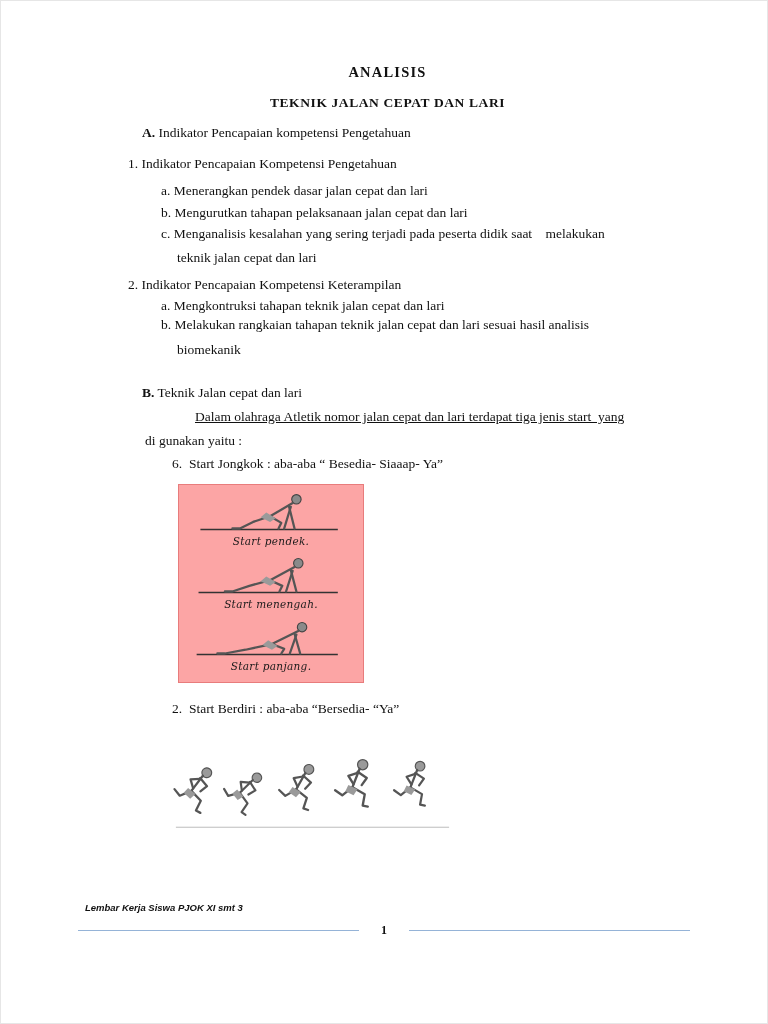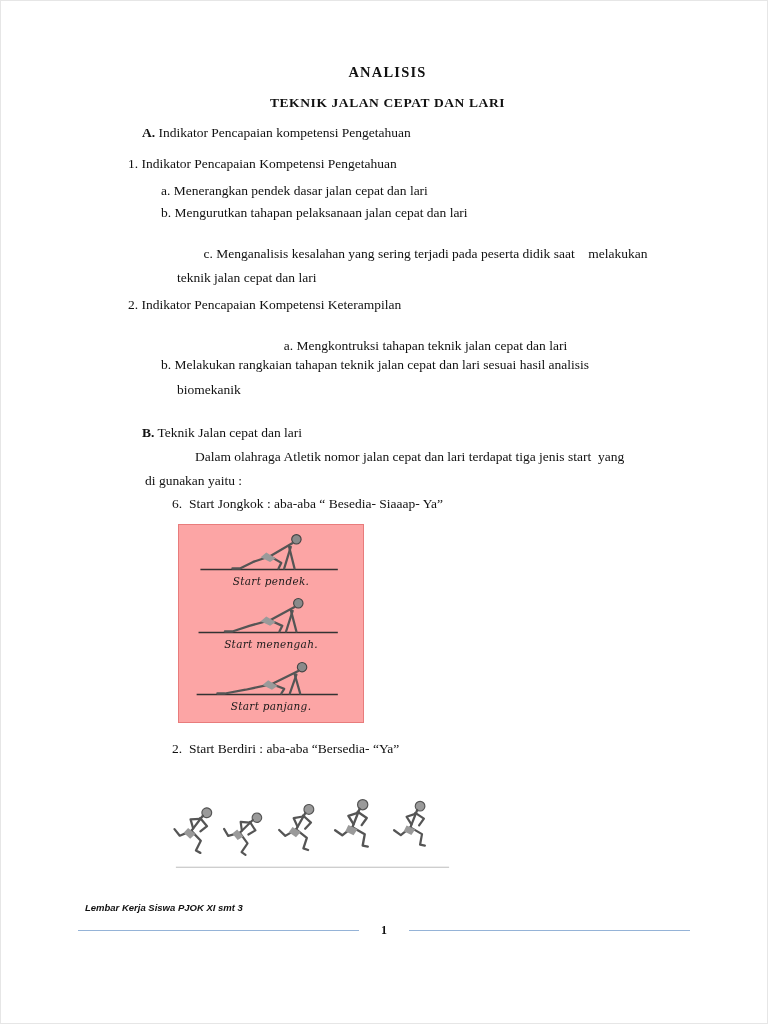--- a/index.html
+++ b/index.html
@@ -25,7 +25,7 @@
   .sub-item  { margin:10px 0 0 76px; }
   .sub-item.tight { margin-top:5px; }
   .sub-item.tight2 { margin-top:2px; }
-  .sub-item.gap6 { margin-top:24px;text-align:center; }
+  .sub-item.gap6 { margin-top:4px; }
   .cont-line { margin:8px 0 0 92px; }
   .secB { margin-top:26px; }
   .para1 { margin:7px 0 0 110px; }

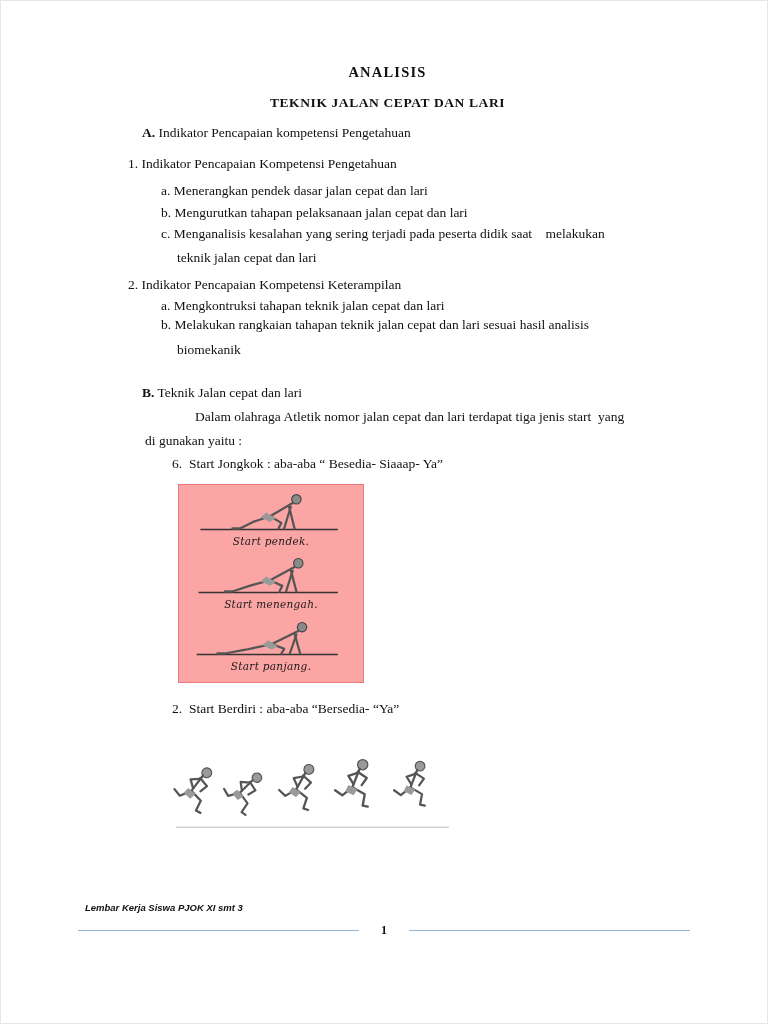--- a/index.html
+++ b/index.html
@@ -28,7 +28,7 @@
   .sub-item.gap6 { margin-top:4px; }
   .cont-line { margin:8px 0 0 92px; }
   .secB { margin-top:26px; }
-  .para1 { margin:7px 0 0 110px; }
+  .para1 { margin:7px 0 0 110px;text-decoration:underline; }
   .para2 { margin:7px 0 0 60px; }
   .start-line { margin:7px 0 0 87px; }
   .start-line2 { margin:18px 0 0 87px; }

